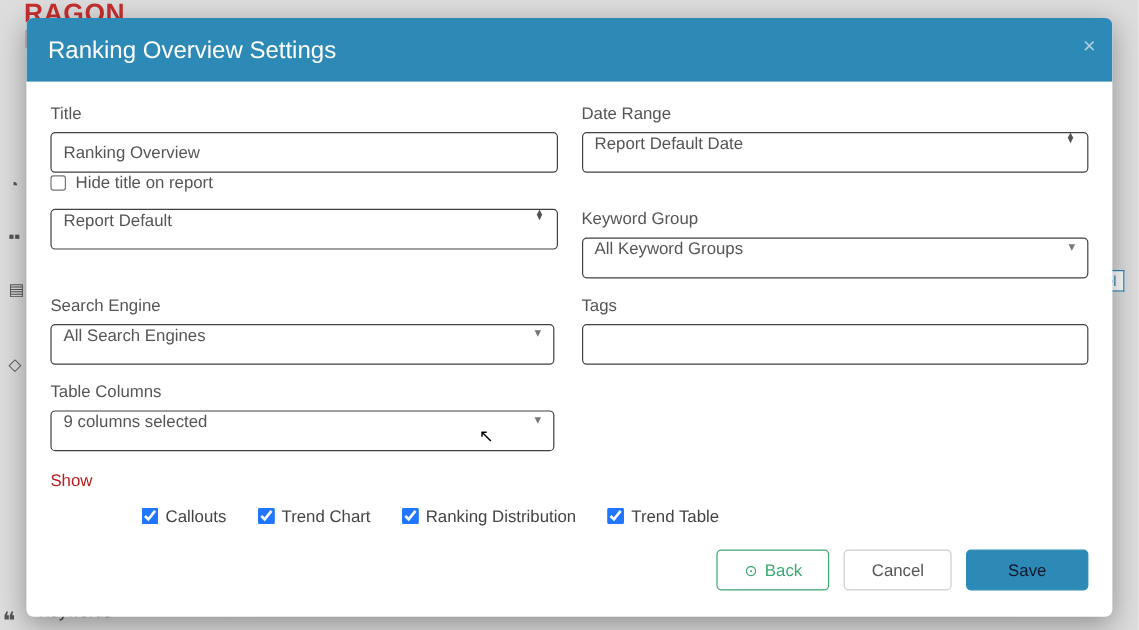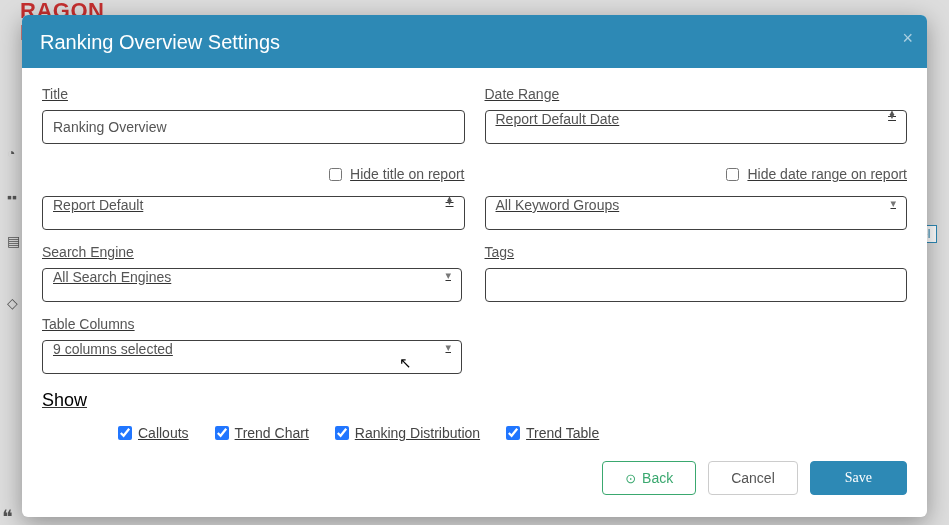--- a/index.html
+++ b/index.html
@@ -105,7 +105,6 @@
     }
     .modal-body {
       padding: 18px 20px 10px 20px;
-      text-decoration: underline;
     }
     .row {
       display: flex;

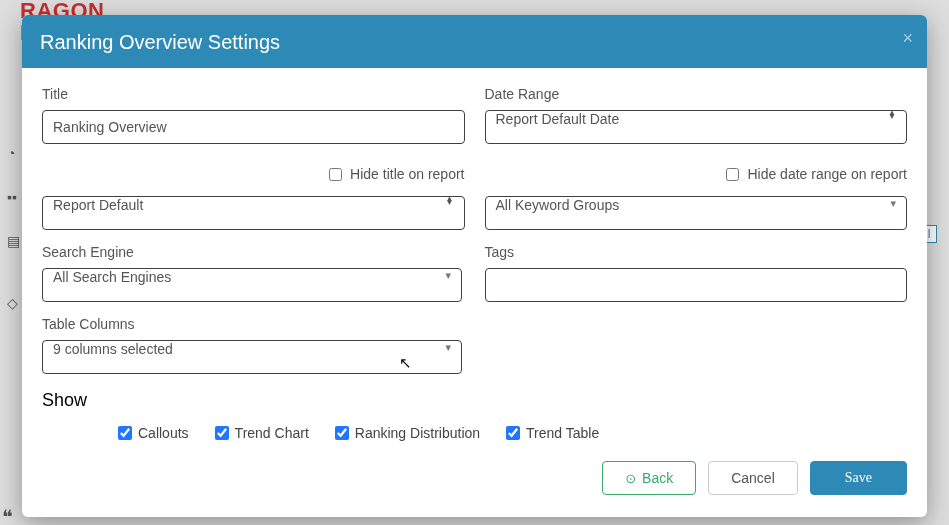--- a/index.html
+++ b/index.html
@@ -149,13 +149,12 @@
       color: #555;
     }
     .checkline {
-      margin-top: 22px;
+      margin-top: 0;
       display: flex;
       align-items: center;
       gap: 8px;
       font-size: 14px;
       color: #555;
-      justify-content: flex-end;
     }
     .checkline input[type=checkbox] {
       width: 13px;

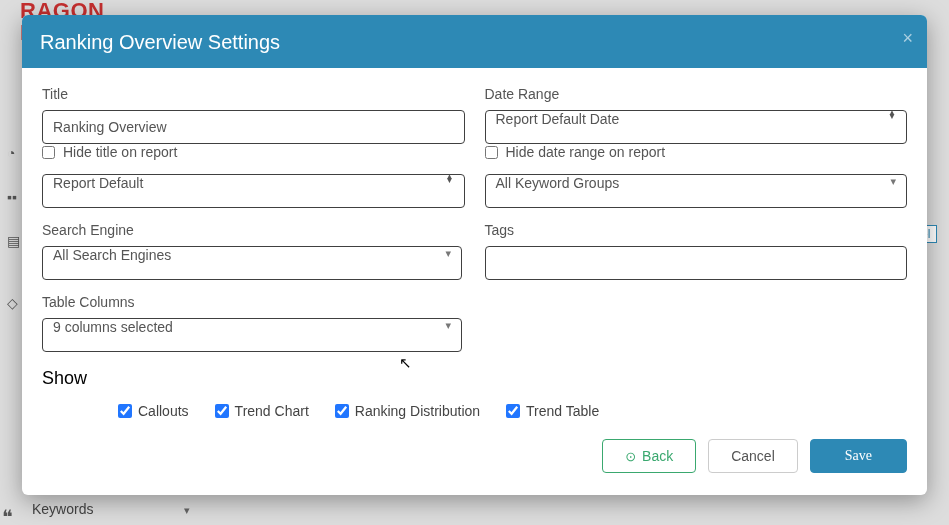--- a/index.html
+++ b/index.html
@@ -285,10 +285,6 @@
               <span>▲</span>
               <span>▼</span>
             </span>
-        </div>
-        <div class="checkline">
-          <input type="checkbox" style="">
-          <span>Hide date range on report</span>
         </div>
       </div>
     </div>

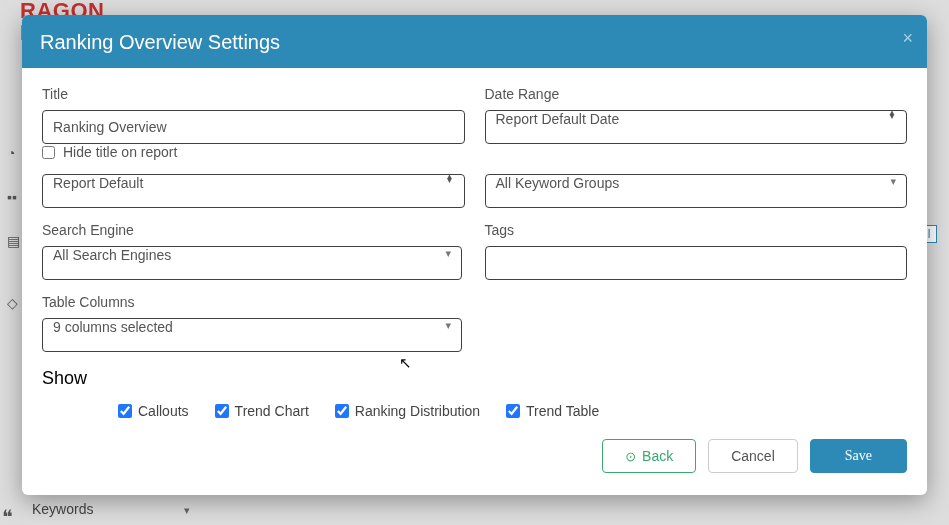--- a/index.html
+++ b/index.html
@@ -302,6 +302,7 @@
         </div>
       </div>
       <div class="col">
+        <label class="field-label">Keyword Group</label>
         <div class="select">
           <span>All Keyword Groups</span>
           <span class="caret">▾</span>

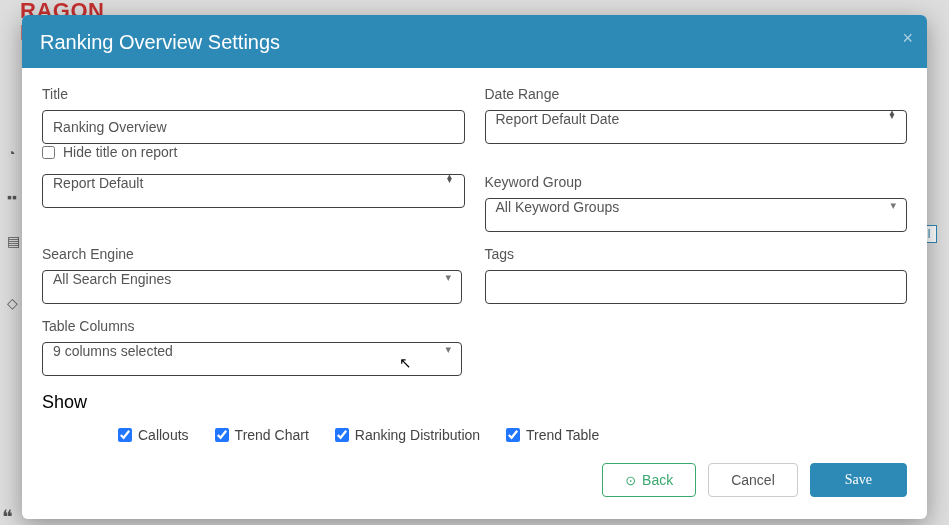--- a/index.html
+++ b/index.html
@@ -184,8 +184,8 @@
       accent-color: #2176ff;
     }
     .show-label {
-      font-size: 18px;
-      color: #000000;
+      font-size: 14px;
+      color: #b91c1c;
       margin-top: 16px;
     }
     .modal-footer {

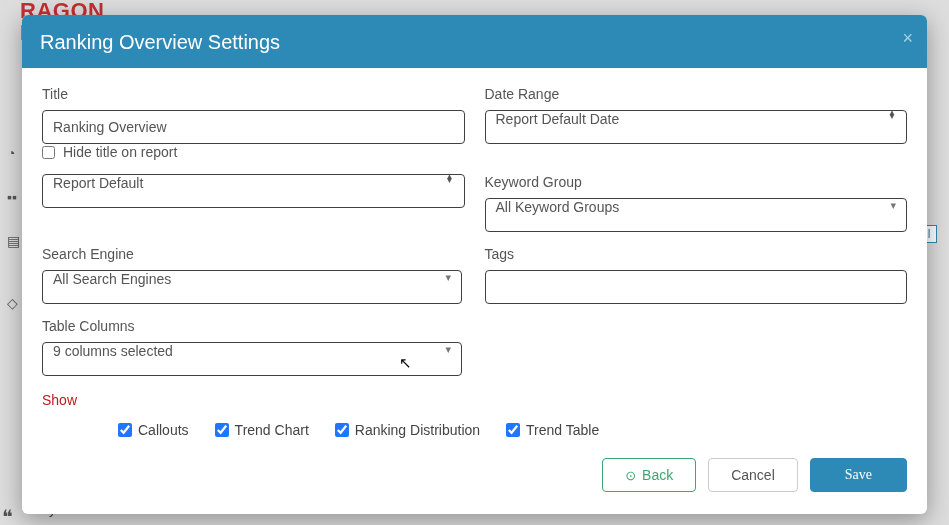--- a/index.html
+++ b/index.html
@@ -223,9 +223,8 @@
     .btn-save {
       background: #2d89b5;
       border-color: #2d89b5;
-      color: #ffffff;
+      color: #0f172a;
       padding: 0 34px;
-      font-family: Liberation Serif, serif;
     }
     .cursor {
       position: absolute;

